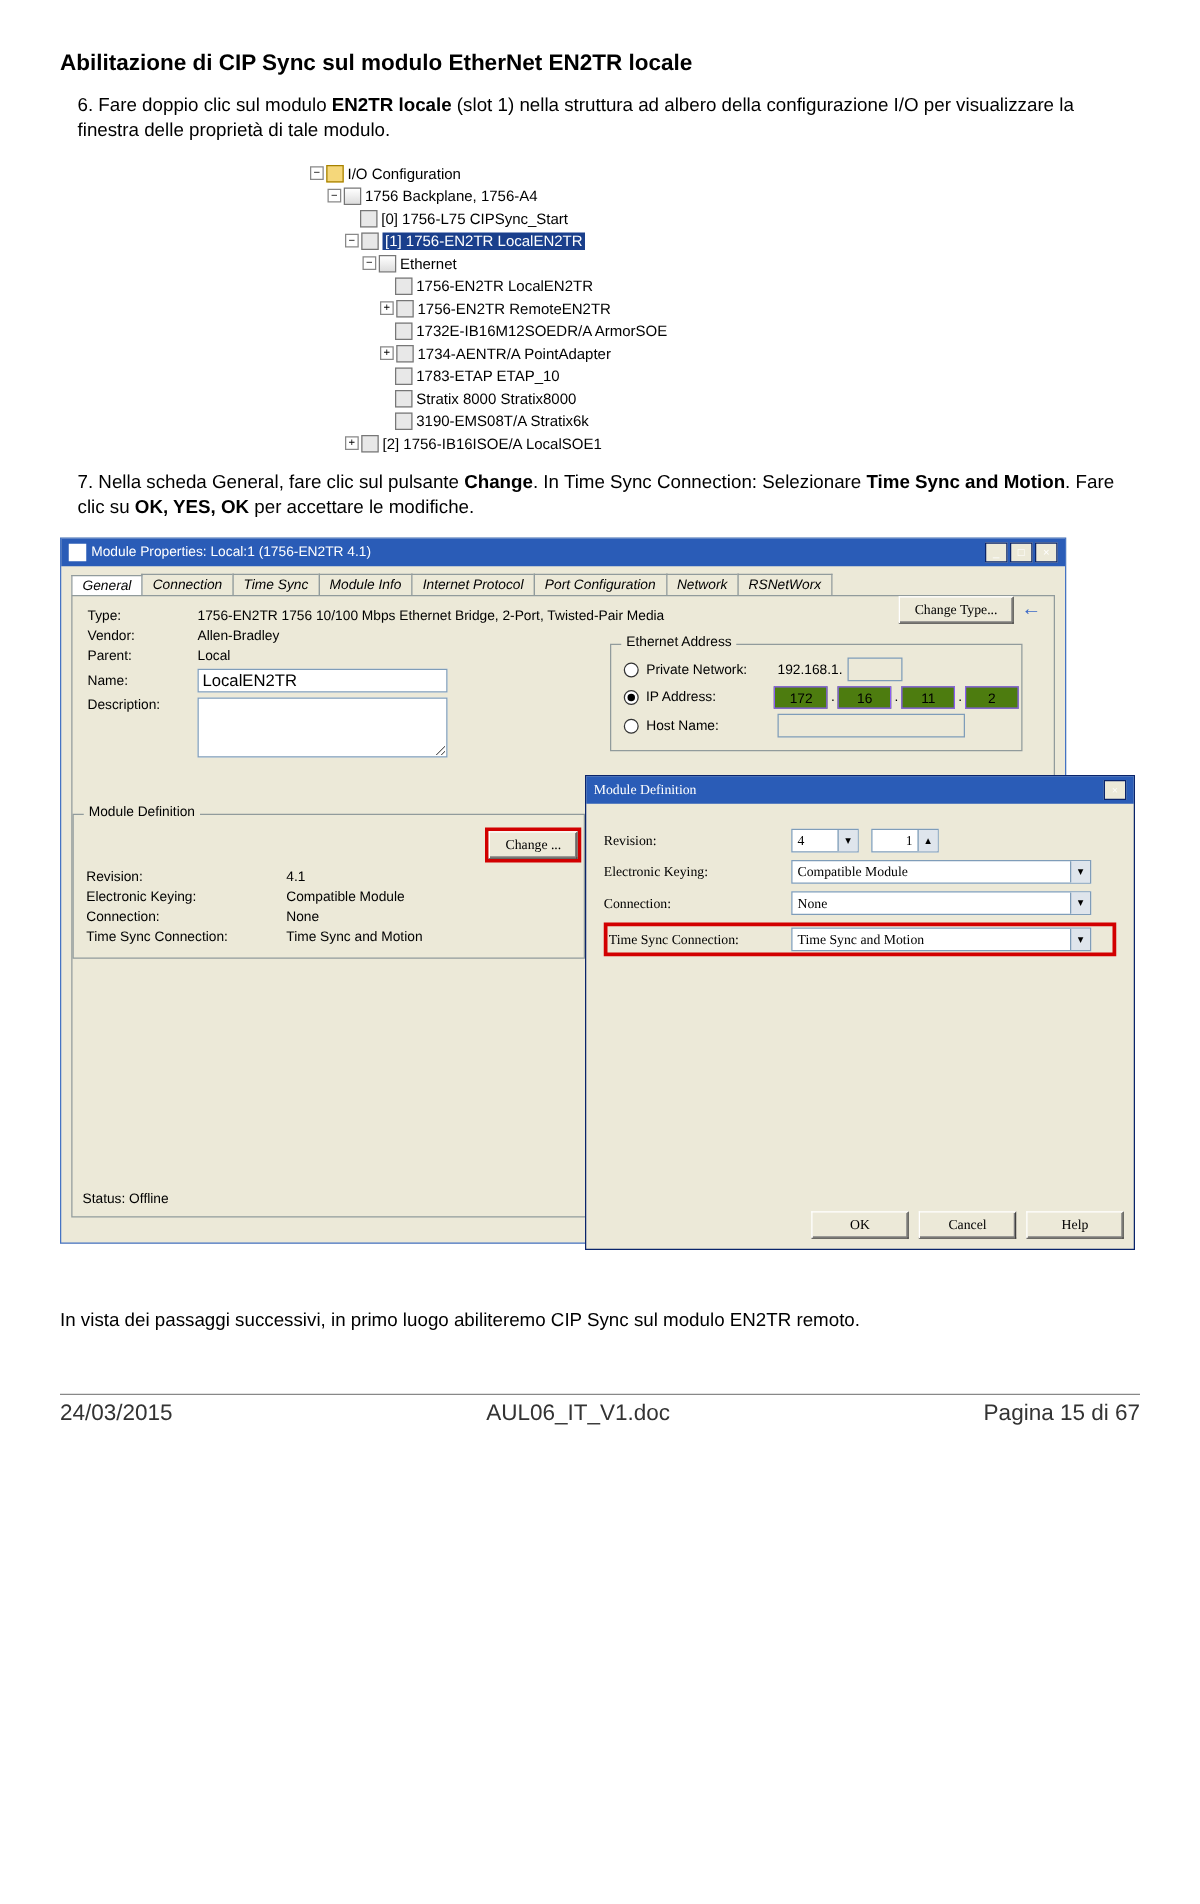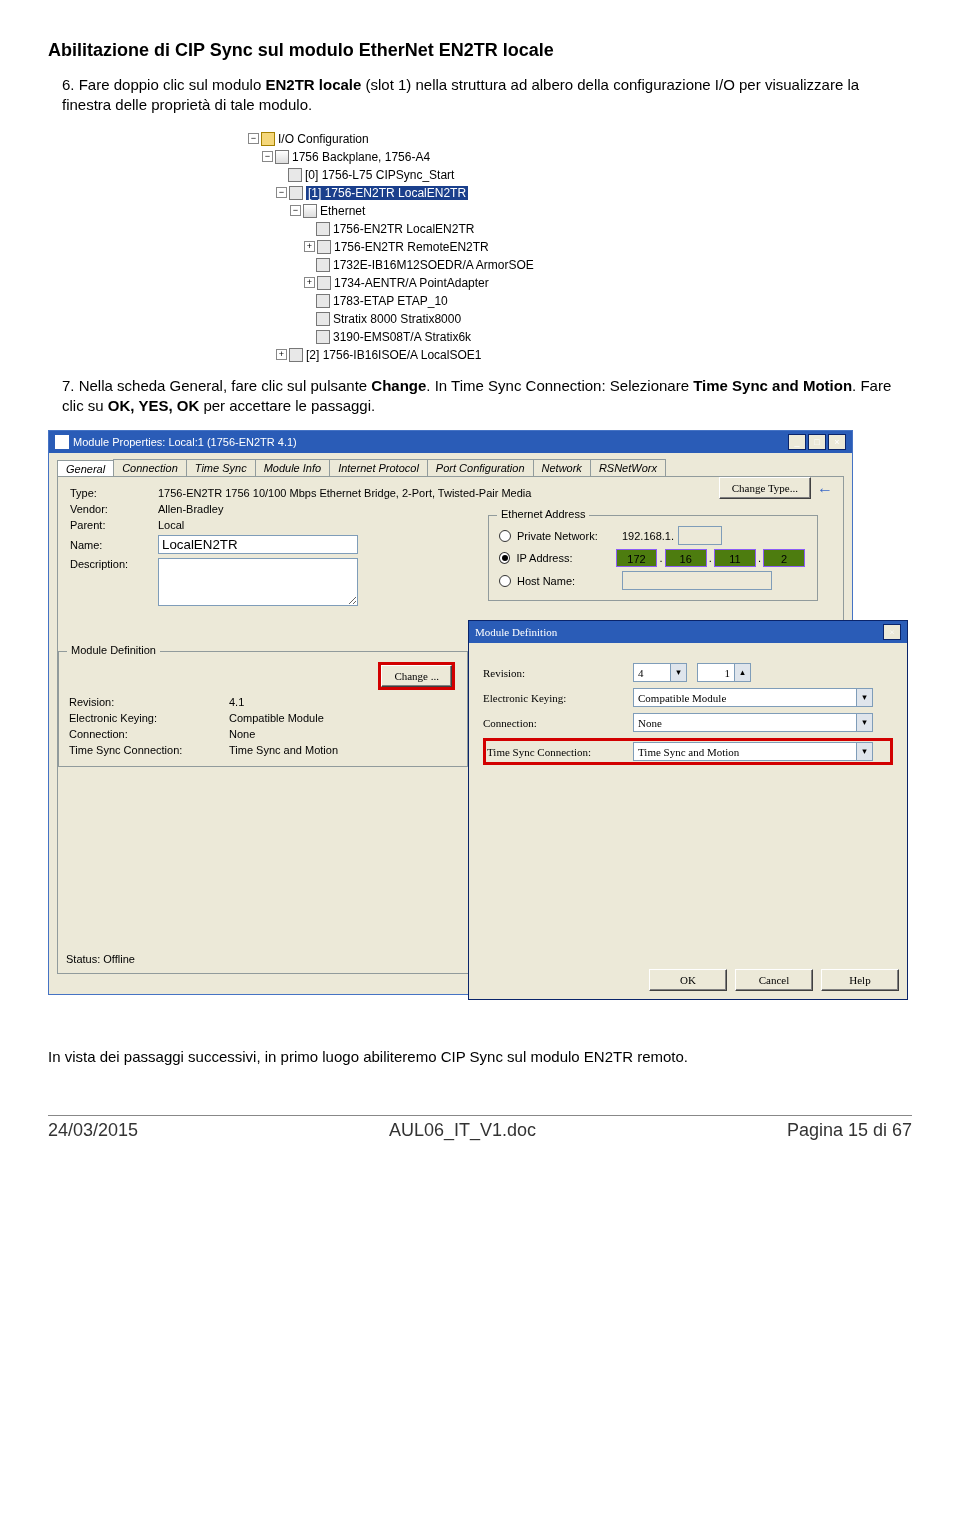--- a/index.html
+++ b/index.html
@@ -148,7 +148,7 @@
 
   <p class="num-para">
     <span>7.</span>
-    <span>Nella scheda General, fare clic sul pulsante </span><span class="bold">Change</span><span>. In Time Sync Connection: Selezionare </span><span class="bold">Time Sync and Motion</span><span>. Fare clic su </span><span class="bold">OK, YES, OK</span><span> per accettare le passaggi.</span>
+    <span>Nella scheda General, fare clic sul pulsante </span><span class="bold">Change</span><span>. In Time Sync Connection: Selezionare </span><span class="bold">Time Sync and Motion</span><span>. Fare clic su </span><span class="bold">OK, YES, OK</span><span> per accettare le modifiche.</span>
   </p>
 
   <div class="dlg-wrap">

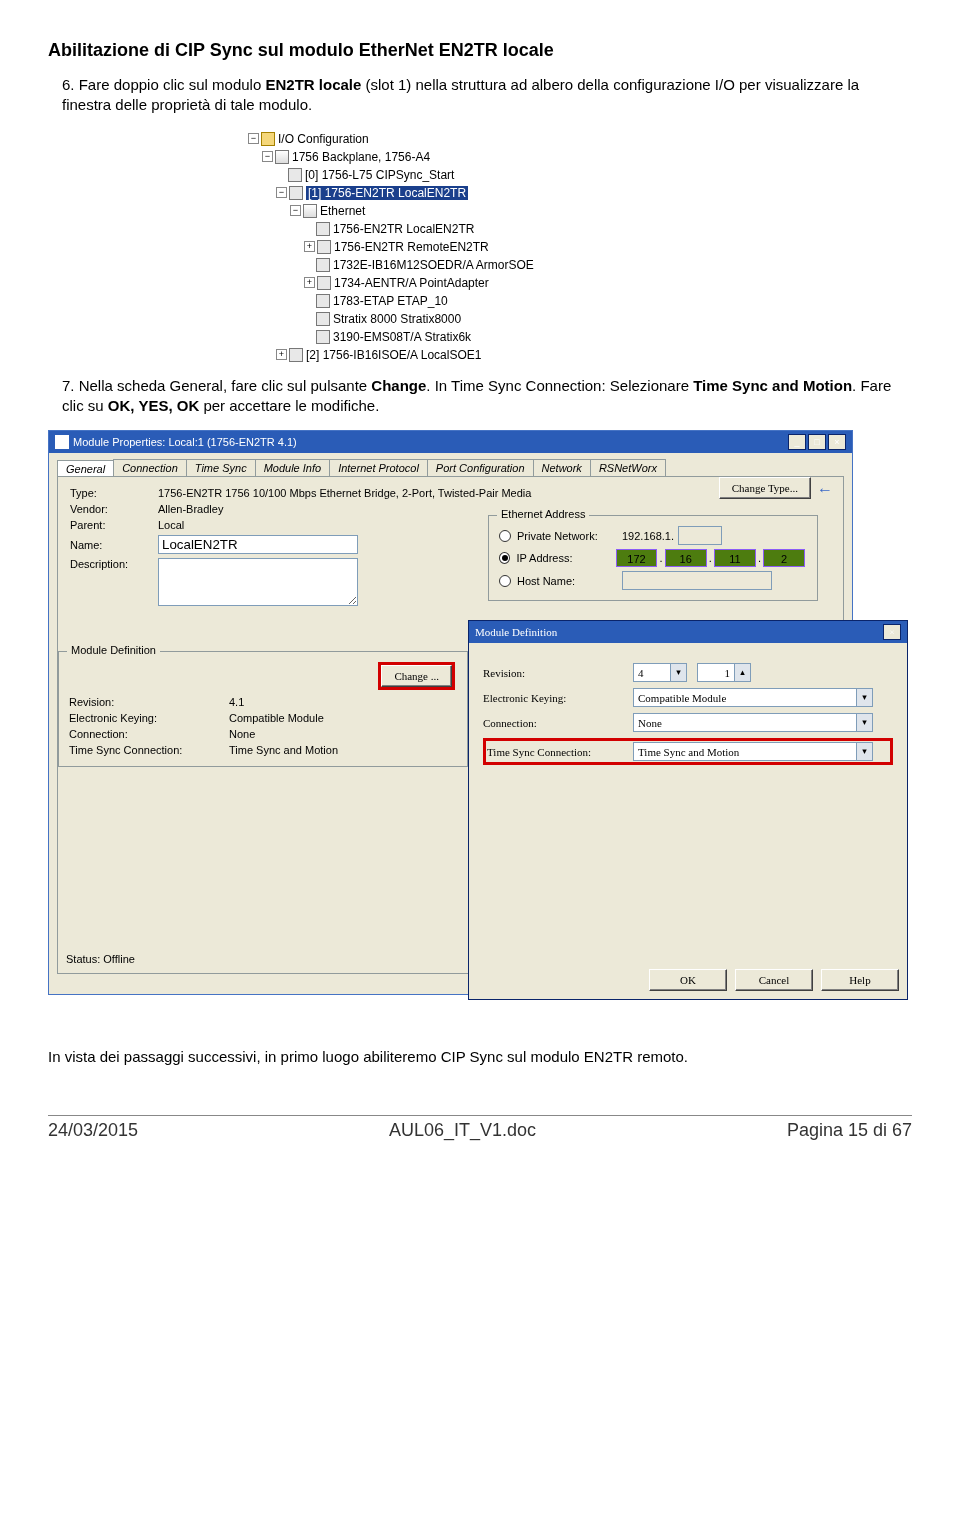--- a/index.html
+++ b/index.html
@@ -33,7 +33,7 @@
   .lblw { width:88px; color:#000; }
   .txtw { color:#000; }
   .input { background:#fff;border:1px solid #7f9db9;height:19px; padding:1px 3px; color:#000; }
-  .groupbox { border:1px solid #919b9c; padding:10px 12px 6px 10px; position:relative; margin-top:6px; }
+  .groupbox { border:1px solid #919b9c; padding:10px 2px 6px 10px; position:relative; margin-top:6px; }
   .groupbox .legend { position:absolute; top:-8px; left:8px; background:#ece9d8; padding:0 4px; font-size:11px; }
   .btn { background:#ece9d8;border:1px solid #404040;border-top-color:#fff;border-left-color:#fff;padding:2px 12px;height:22px;font:11px Tahoma; box-shadow:inset -1px -1px #808080; }
   .hl-red { border:3px solid #d20000; display:inline-block; }

